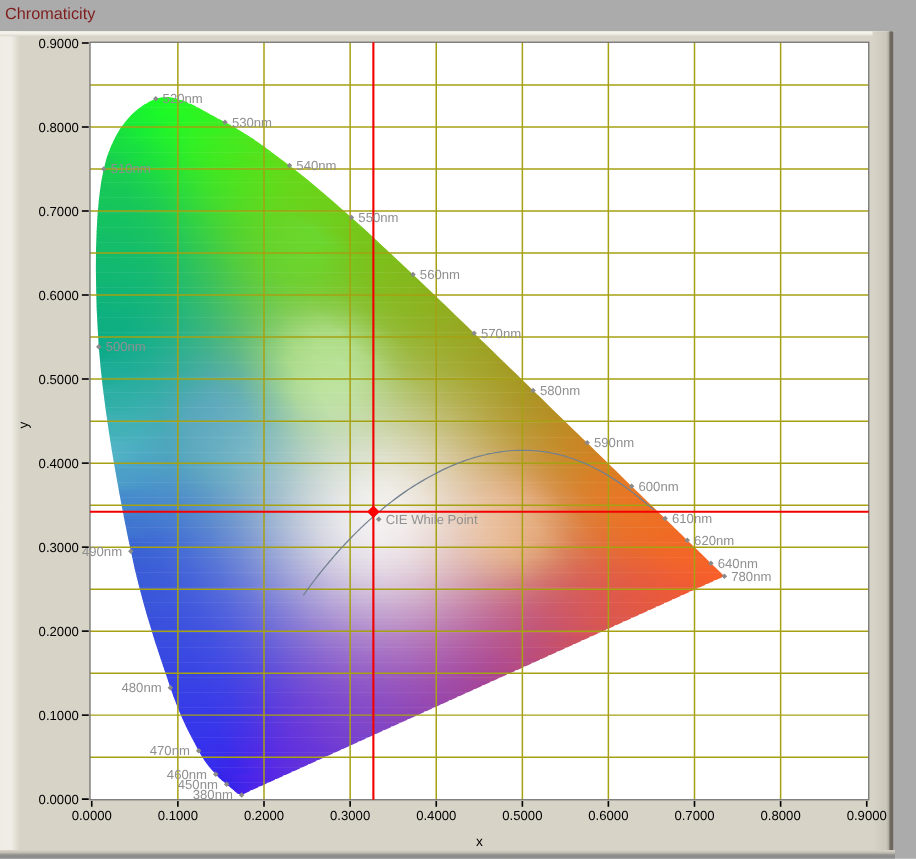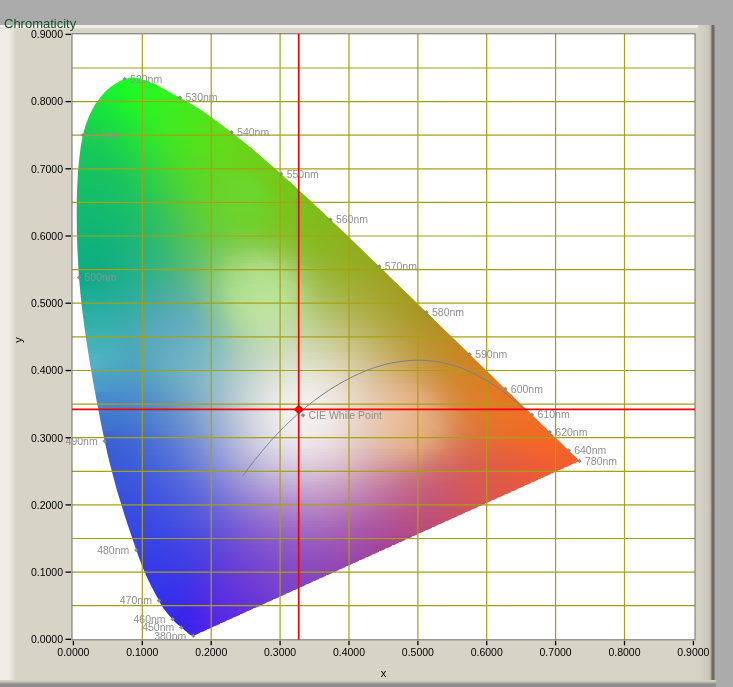--- a/index.html
+++ b/index.html
@@ -7,7 +7,7 @@
 .ptop{position:absolute;left:0;top:25px;width:716px;height:4px;background:linear-gradient(180deg,#f6f4ec 0,#f2f0e8 2px,#d7d3c7 4px)}
 .pright{position:absolute;left:698px;top:25px;width:18px;height:658px;background:linear-gradient(90deg,#d7d3c7 0,#cbc7bb 11px,#b0aca1 13px,#6e6a60 14px,#6b675e 16px,#ababab 17px)}
 .pbot{position:absolute;left:0;top:680px;width:716px;height:7px;background:linear-gradient(180deg,#d7d3c7 0,#c3bfb4 2px,#908f8d 4px,#8c8c8c 7px)}
-.title{position:absolute;left:4px;top:16px;font-size:13px;color:#14532d;letter-spacing:0px}
+.title{position:absolute;left:4px;top:3px;font-size:13px;color:#7f1d1d;letter-spacing:0px}
 </style></head>
 <body>
 <div class="panel"></div>

